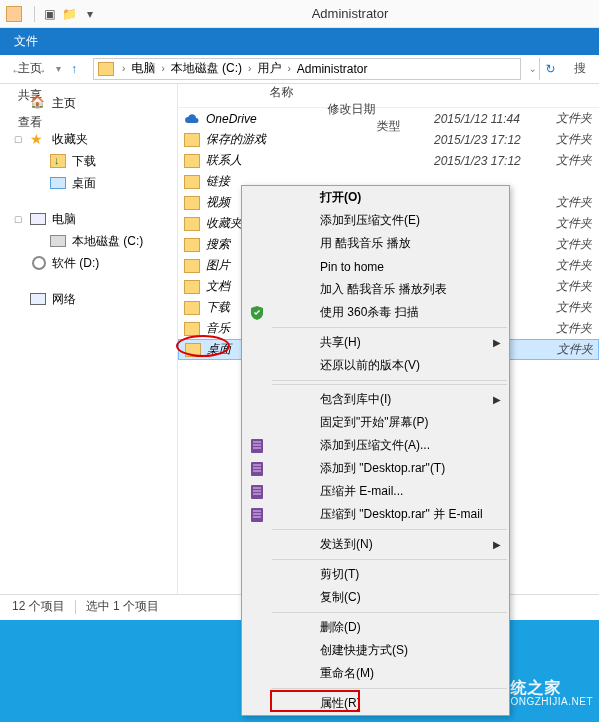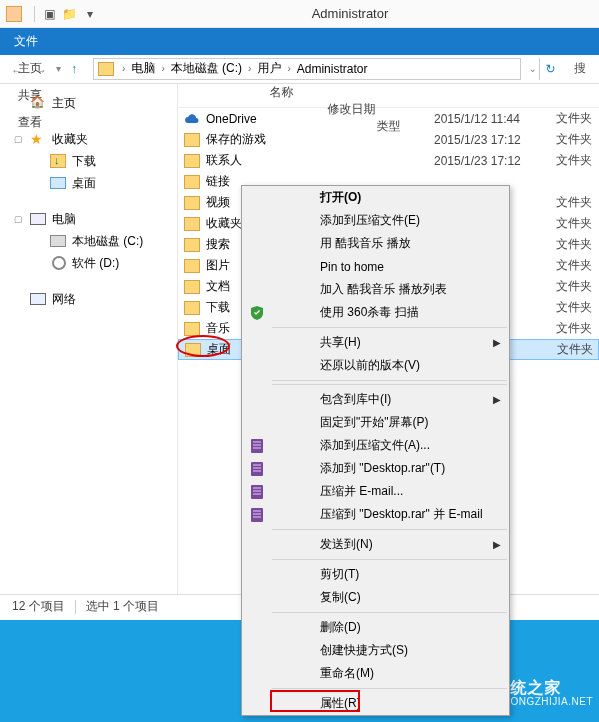--- a/index.html
+++ b/index.html
@@ -52,7 +52,7 @@
 .col-type { flex: 1; }
 
 .file-list { }
-.row { display: flex; align-items: center; height: 21px; padding-left: 6px; }
+.row { display: flex; align-items: center; height: 21px; padding-left: 6px; font-style: italic; }
 .row.sel { background: #cde8ff; border: 1px solid #7abeff; }
 .row .f-icon { width: 16px; height: 14px; margin-right: 6px; }
 .row .f-name { width: 228px; white-space: nowrap; overflow: hidden; }

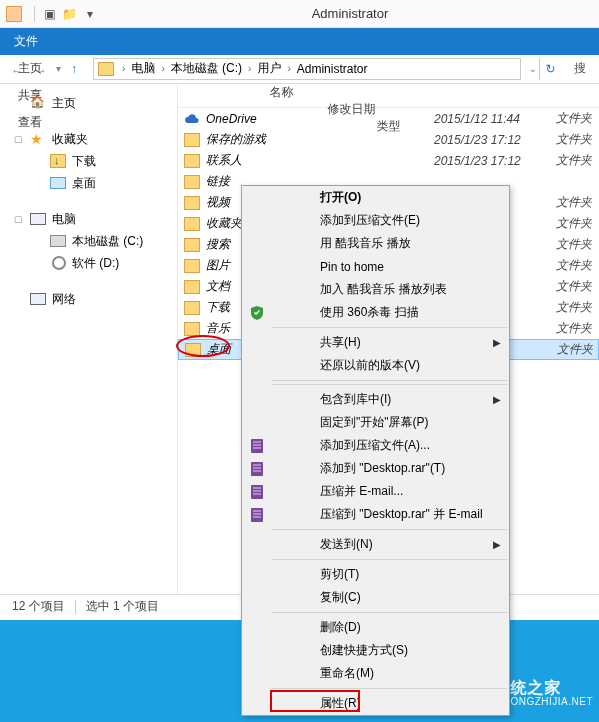--- a/index.html
+++ b/index.html
@@ -158,7 +158,7 @@
         <span class="drive-icon"></span>
         <span class="np-text">本地磁盘 (C:)</span>
       </div>
-      <div class="np-item" style="padding-left:52px">
+      <div class="np-item" style="padding-left:32px">
         <span class="dvd-icon"></span>
         <span class="np-text">软件 (D:)</span>
       </div>

